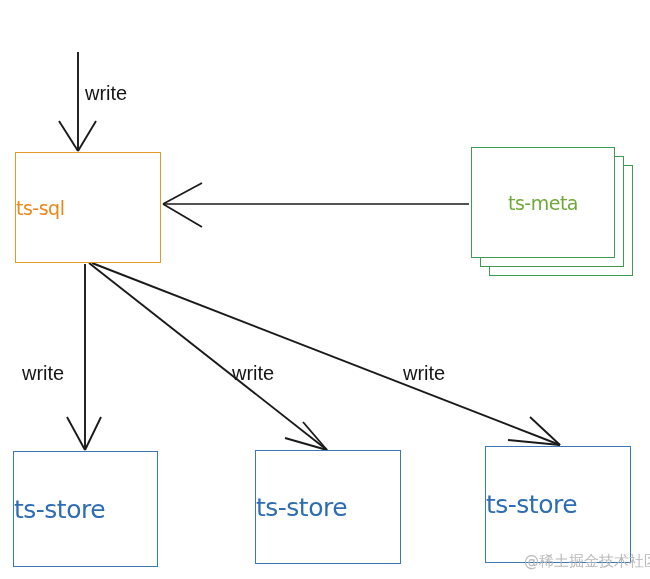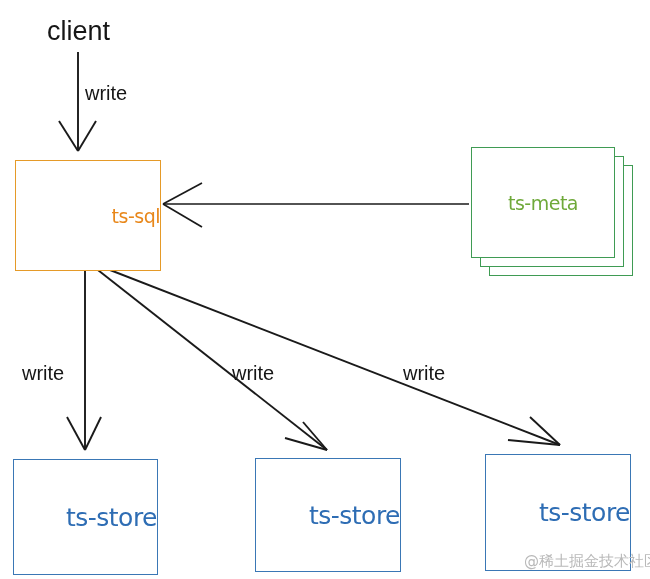--- a/index.html
+++ b/index.html
@@ -167,7 +167,6 @@
     </g>
   </svg>
 
-  <div class="text-label" id="label-client">client</div>
 
   <div class="text-label" id="label-write-top">write</div>
 

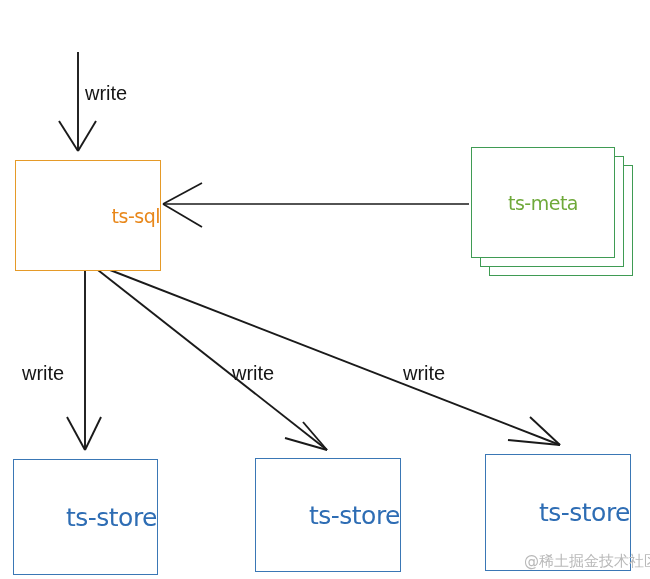--- a/index.html
+++ b/index.html
@@ -30,8 +30,7 @@
     background: #ffffff;
     display: flex;
     align-items: center;
-    justify-content: flex-end;
-    margin-top: 8px;
+    justify-content: flex-start;
   }
   .node-label {
     font-family: "DejaVu Sans", sans-serif;

